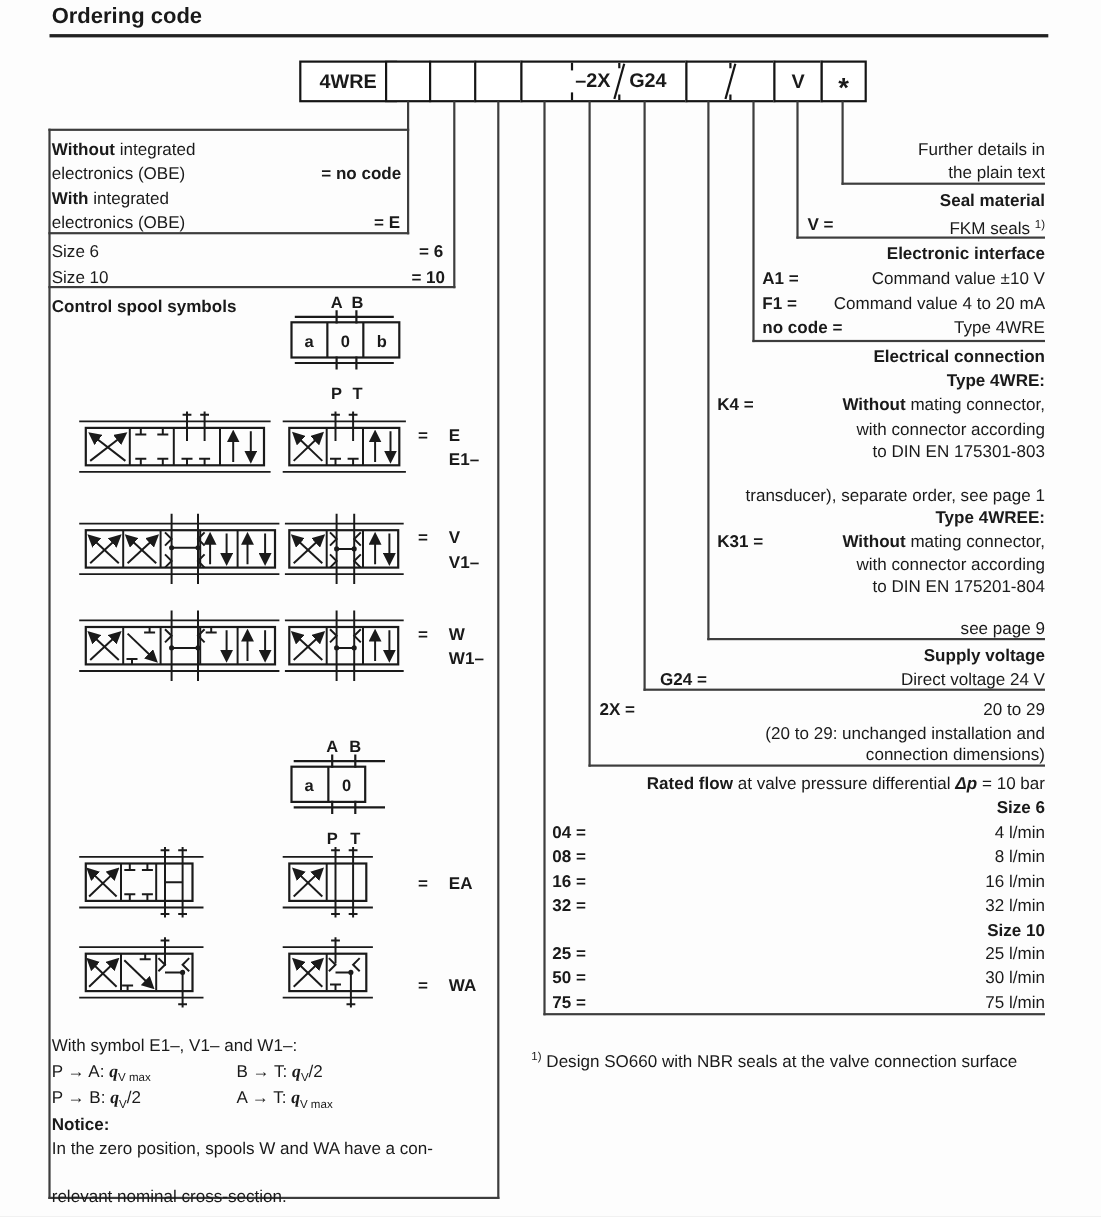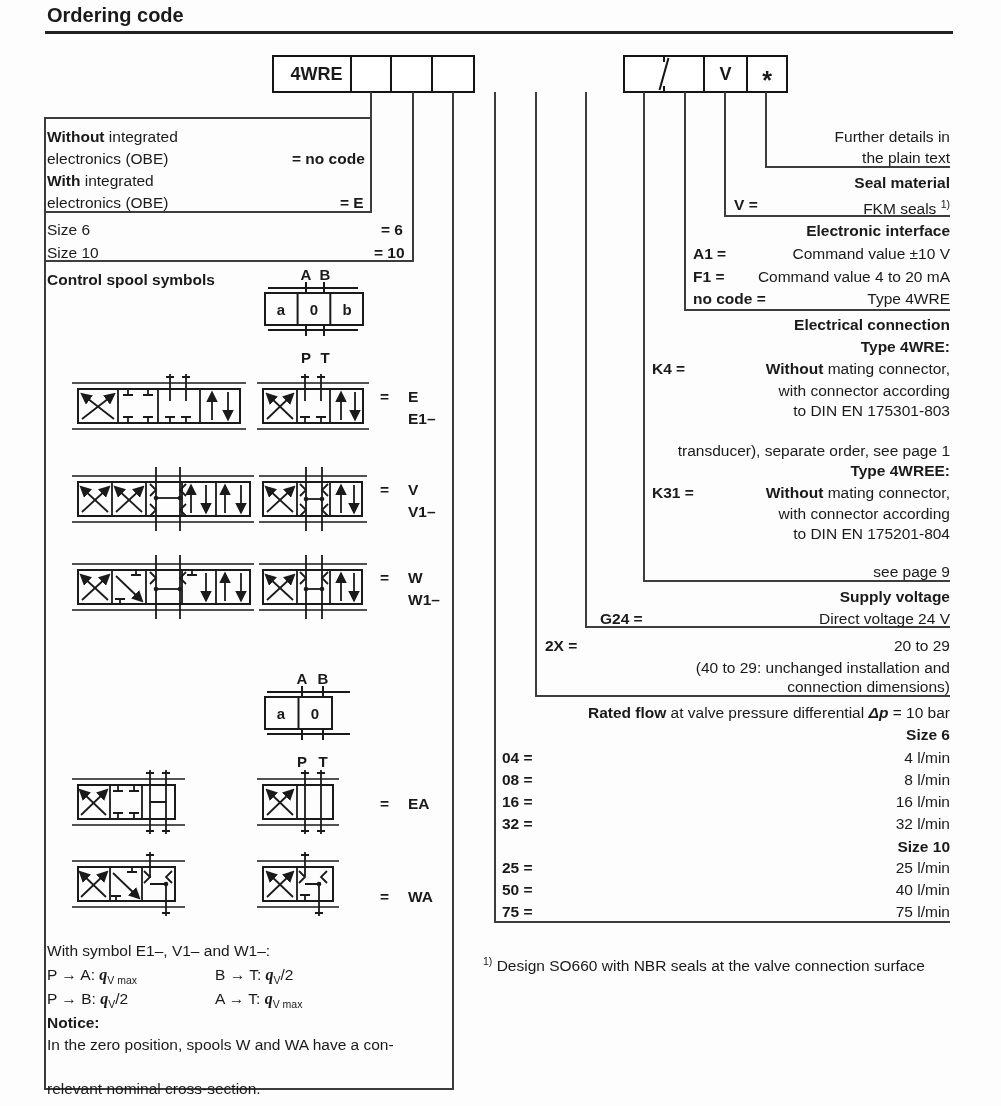--- a/index.html
+++ b/index.html
@@ -49,6 +49,17 @@
   <div class="box" style="left:350px;width:42px"></div>
   <div class="box" style="left:390px;width:43px"></div>
   <div class="box" style="left:431px;width:44px"></div>
+  <div class="box rel" style="left:473px;width:152px">
+    <span class="dash" style="left:44px;top:0"></span>
+    <span class="dash" style="left:44px;bottom:0"></span>
+    <span class="cbx-t" style="left:48px">–2X</span>
+    <svg class="slashsvg" style="left:80px" width="16" height="34" viewBox="0 0 16 34">
+      <line x1="12.5" y1="1" x2="3.5" y2="33" stroke="#151515" stroke-width="2"></line>
+      <line x1="8" y1="0" x2="8" y2="5" stroke="#151515" stroke-width="2"></line>
+      <line x1="8" y1="29" x2="8" y2="34" stroke="#151515" stroke-width="2"></line>
+    </svg>
+    <span class="cbx-t" style="left:97px">G24</span>
+  </div>
   <div class="box" style="left:623px;width:82px">
     <svg width="16" height="34" viewBox="0 0 16 34">
       <line x1="12.5" y1="1" x2="3.5" y2="33" stroke="#151515" stroke-width="2"></line>

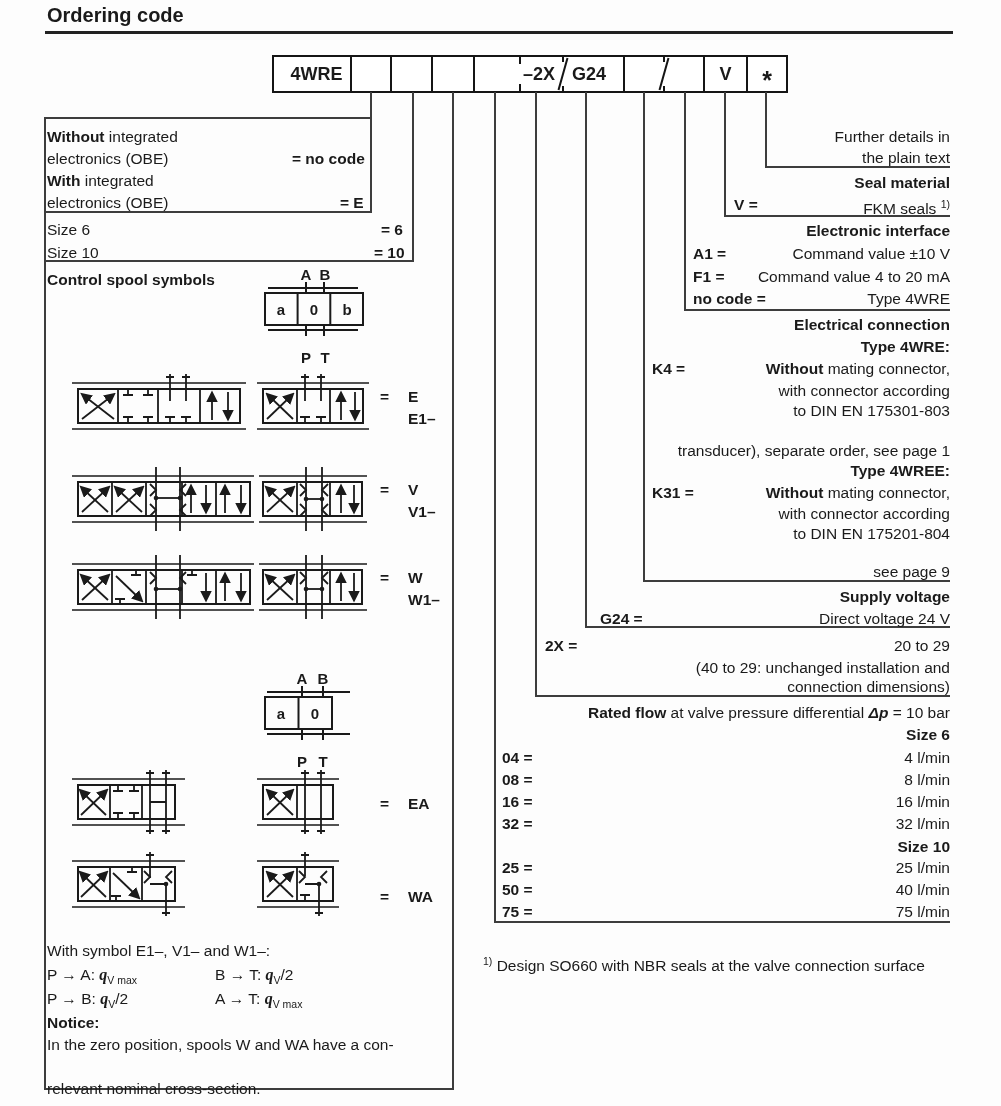--- a/index.html
+++ b/index.html
@@ -348,7 +348,7 @@
 
   <div class="t b" style="left:545px;top:635px">2X =</div>
   <div class="t rt" style="top:635px">20 to 29</div>
-  <div class="t rt" style="top:657px">(40 to 29: unchanged installation and</div>
+  <div class="t rt" style="top:657px">(20 to 29: unchanged installation and</div>
   <div class="t rt" style="top:676px">connection dimensions)</div>
 
   <div class="t rt" style="top:702px"><span class="b">Rated flow</span><span> at valve pressure differential </span><span class="dp">Δp</span><span> = 10 bar</span></div>

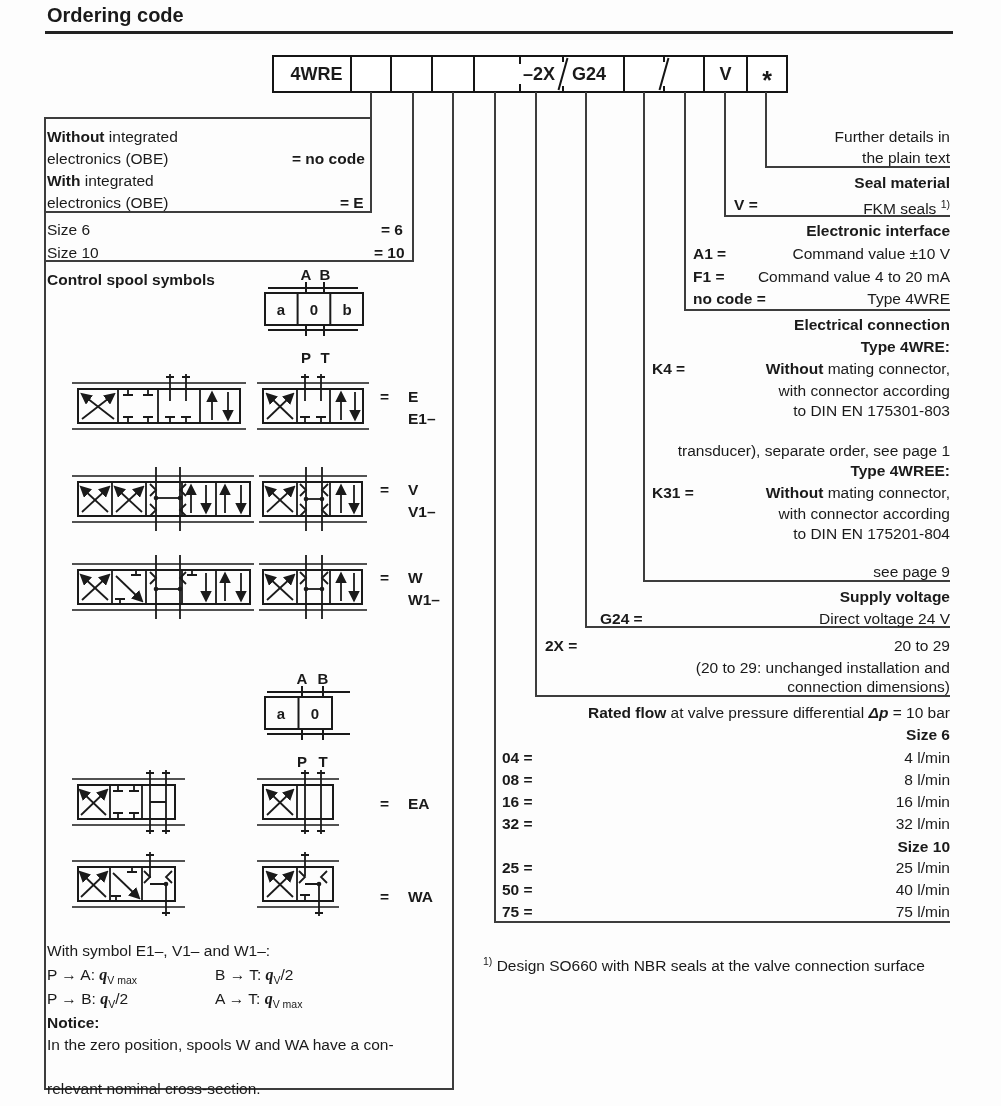--- a/index.html
+++ b/index.html
@@ -365,7 +365,7 @@
   <div class="t b" style="left:502px;top:857px">25 =</div>
   <div class="t rt" style="top:857px">25 l/min</div>
   <div class="t b" style="left:502px;top:879px">50 =</div>
-  <div class="t rt" style="top:879px">40 l/min</div>
+  <div class="t rt" style="top:879px">30 l/min</div>
   <div class="t b" style="left:502px;top:901px">75 =</div>
   <div class="t rt" style="top:901px">75 l/min</div>
 

